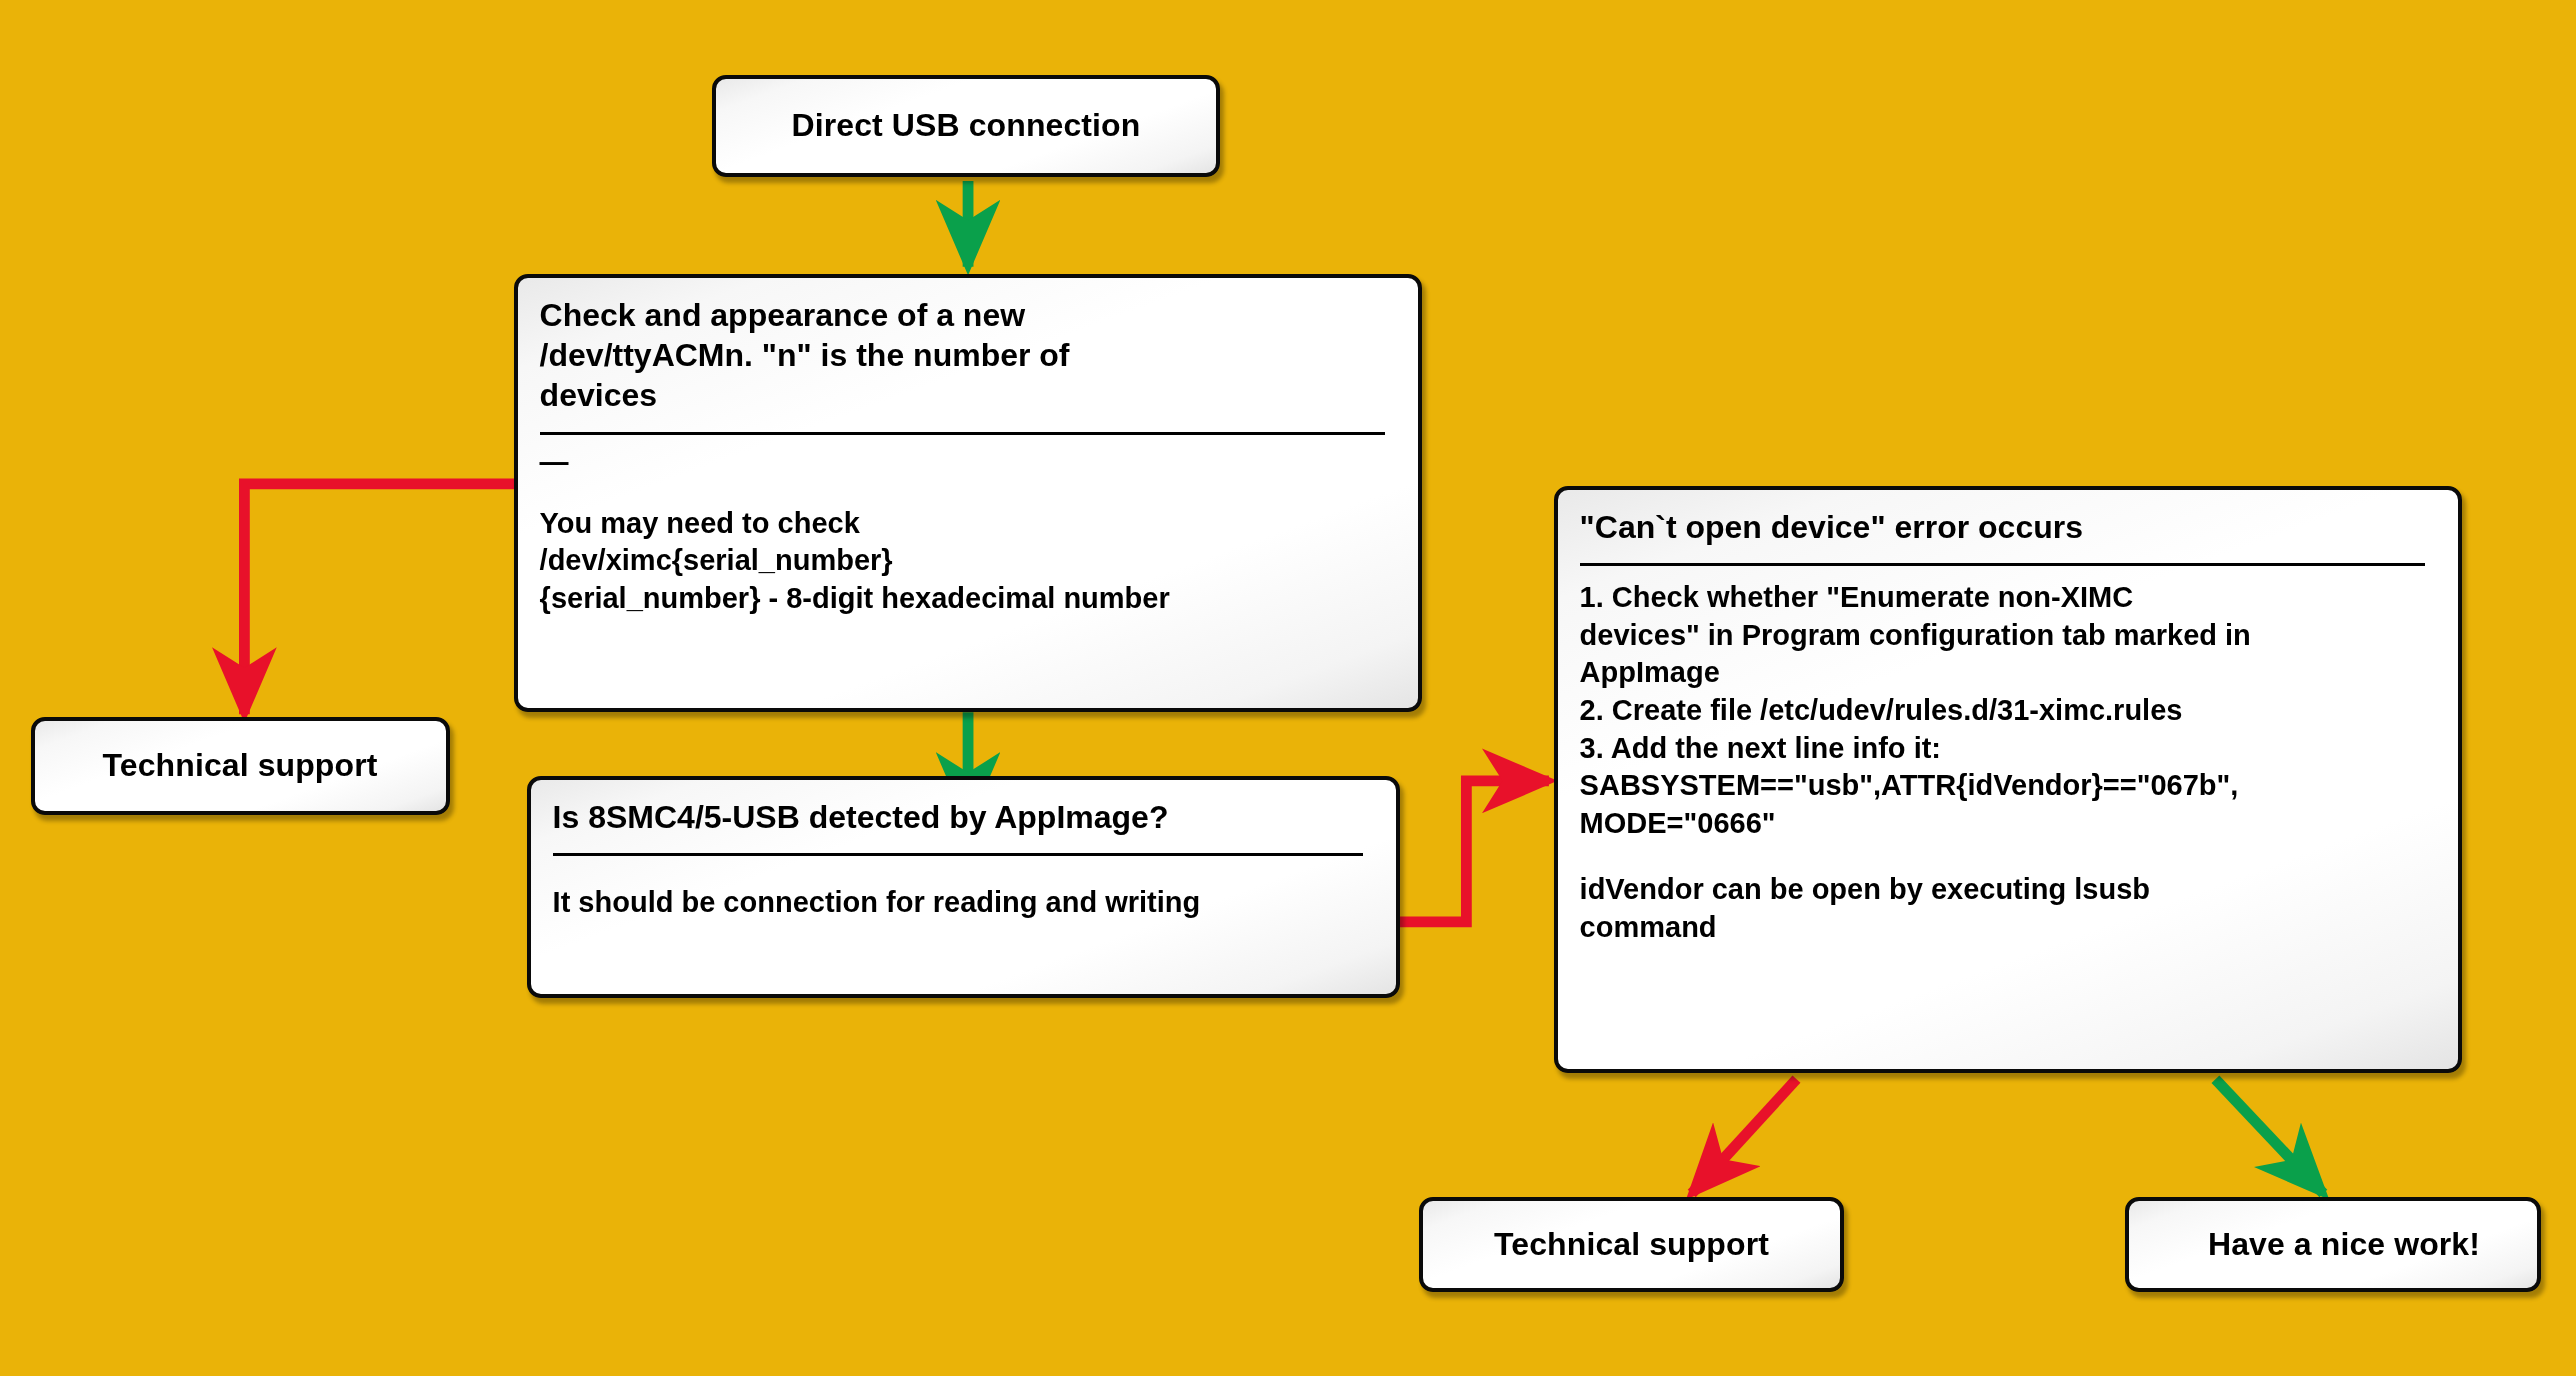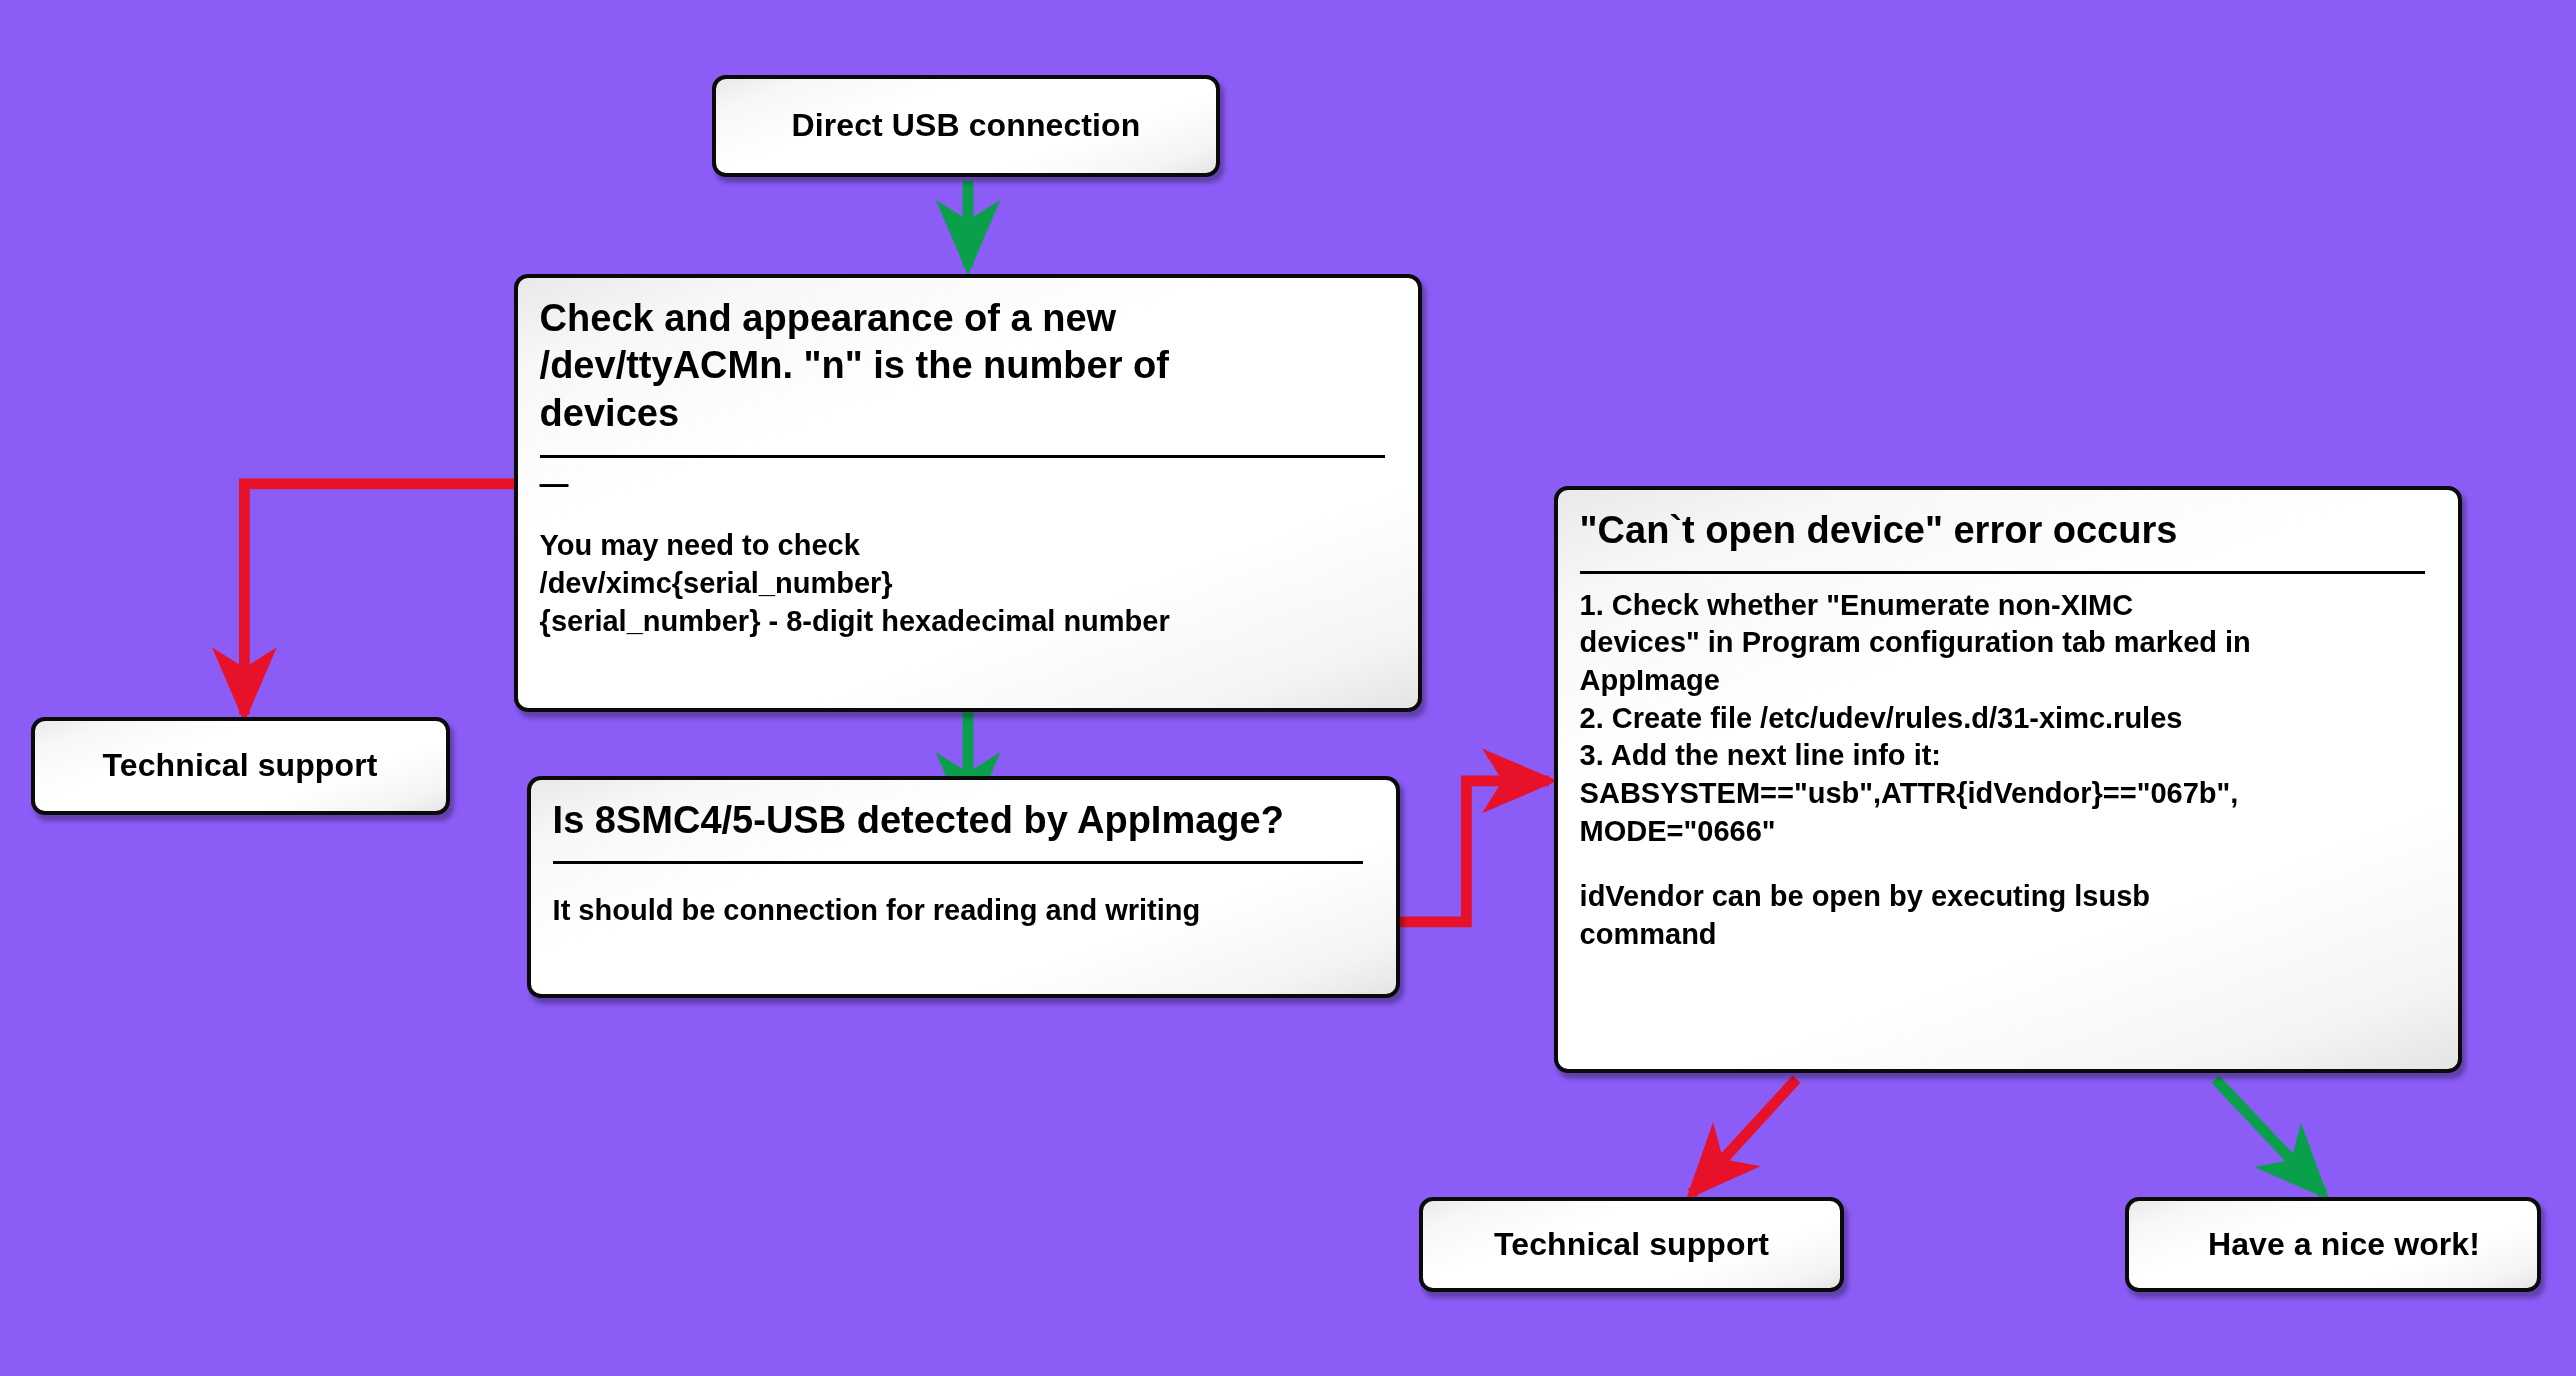--- a/index.html
+++ b/index.html
@@ -15,7 +15,7 @@
     position: relative;
     width: 2576px;
     height: 1377px;
-    background: #8b5cf6;
+    background: #eab308;
     overflow: hidden;
   }
   

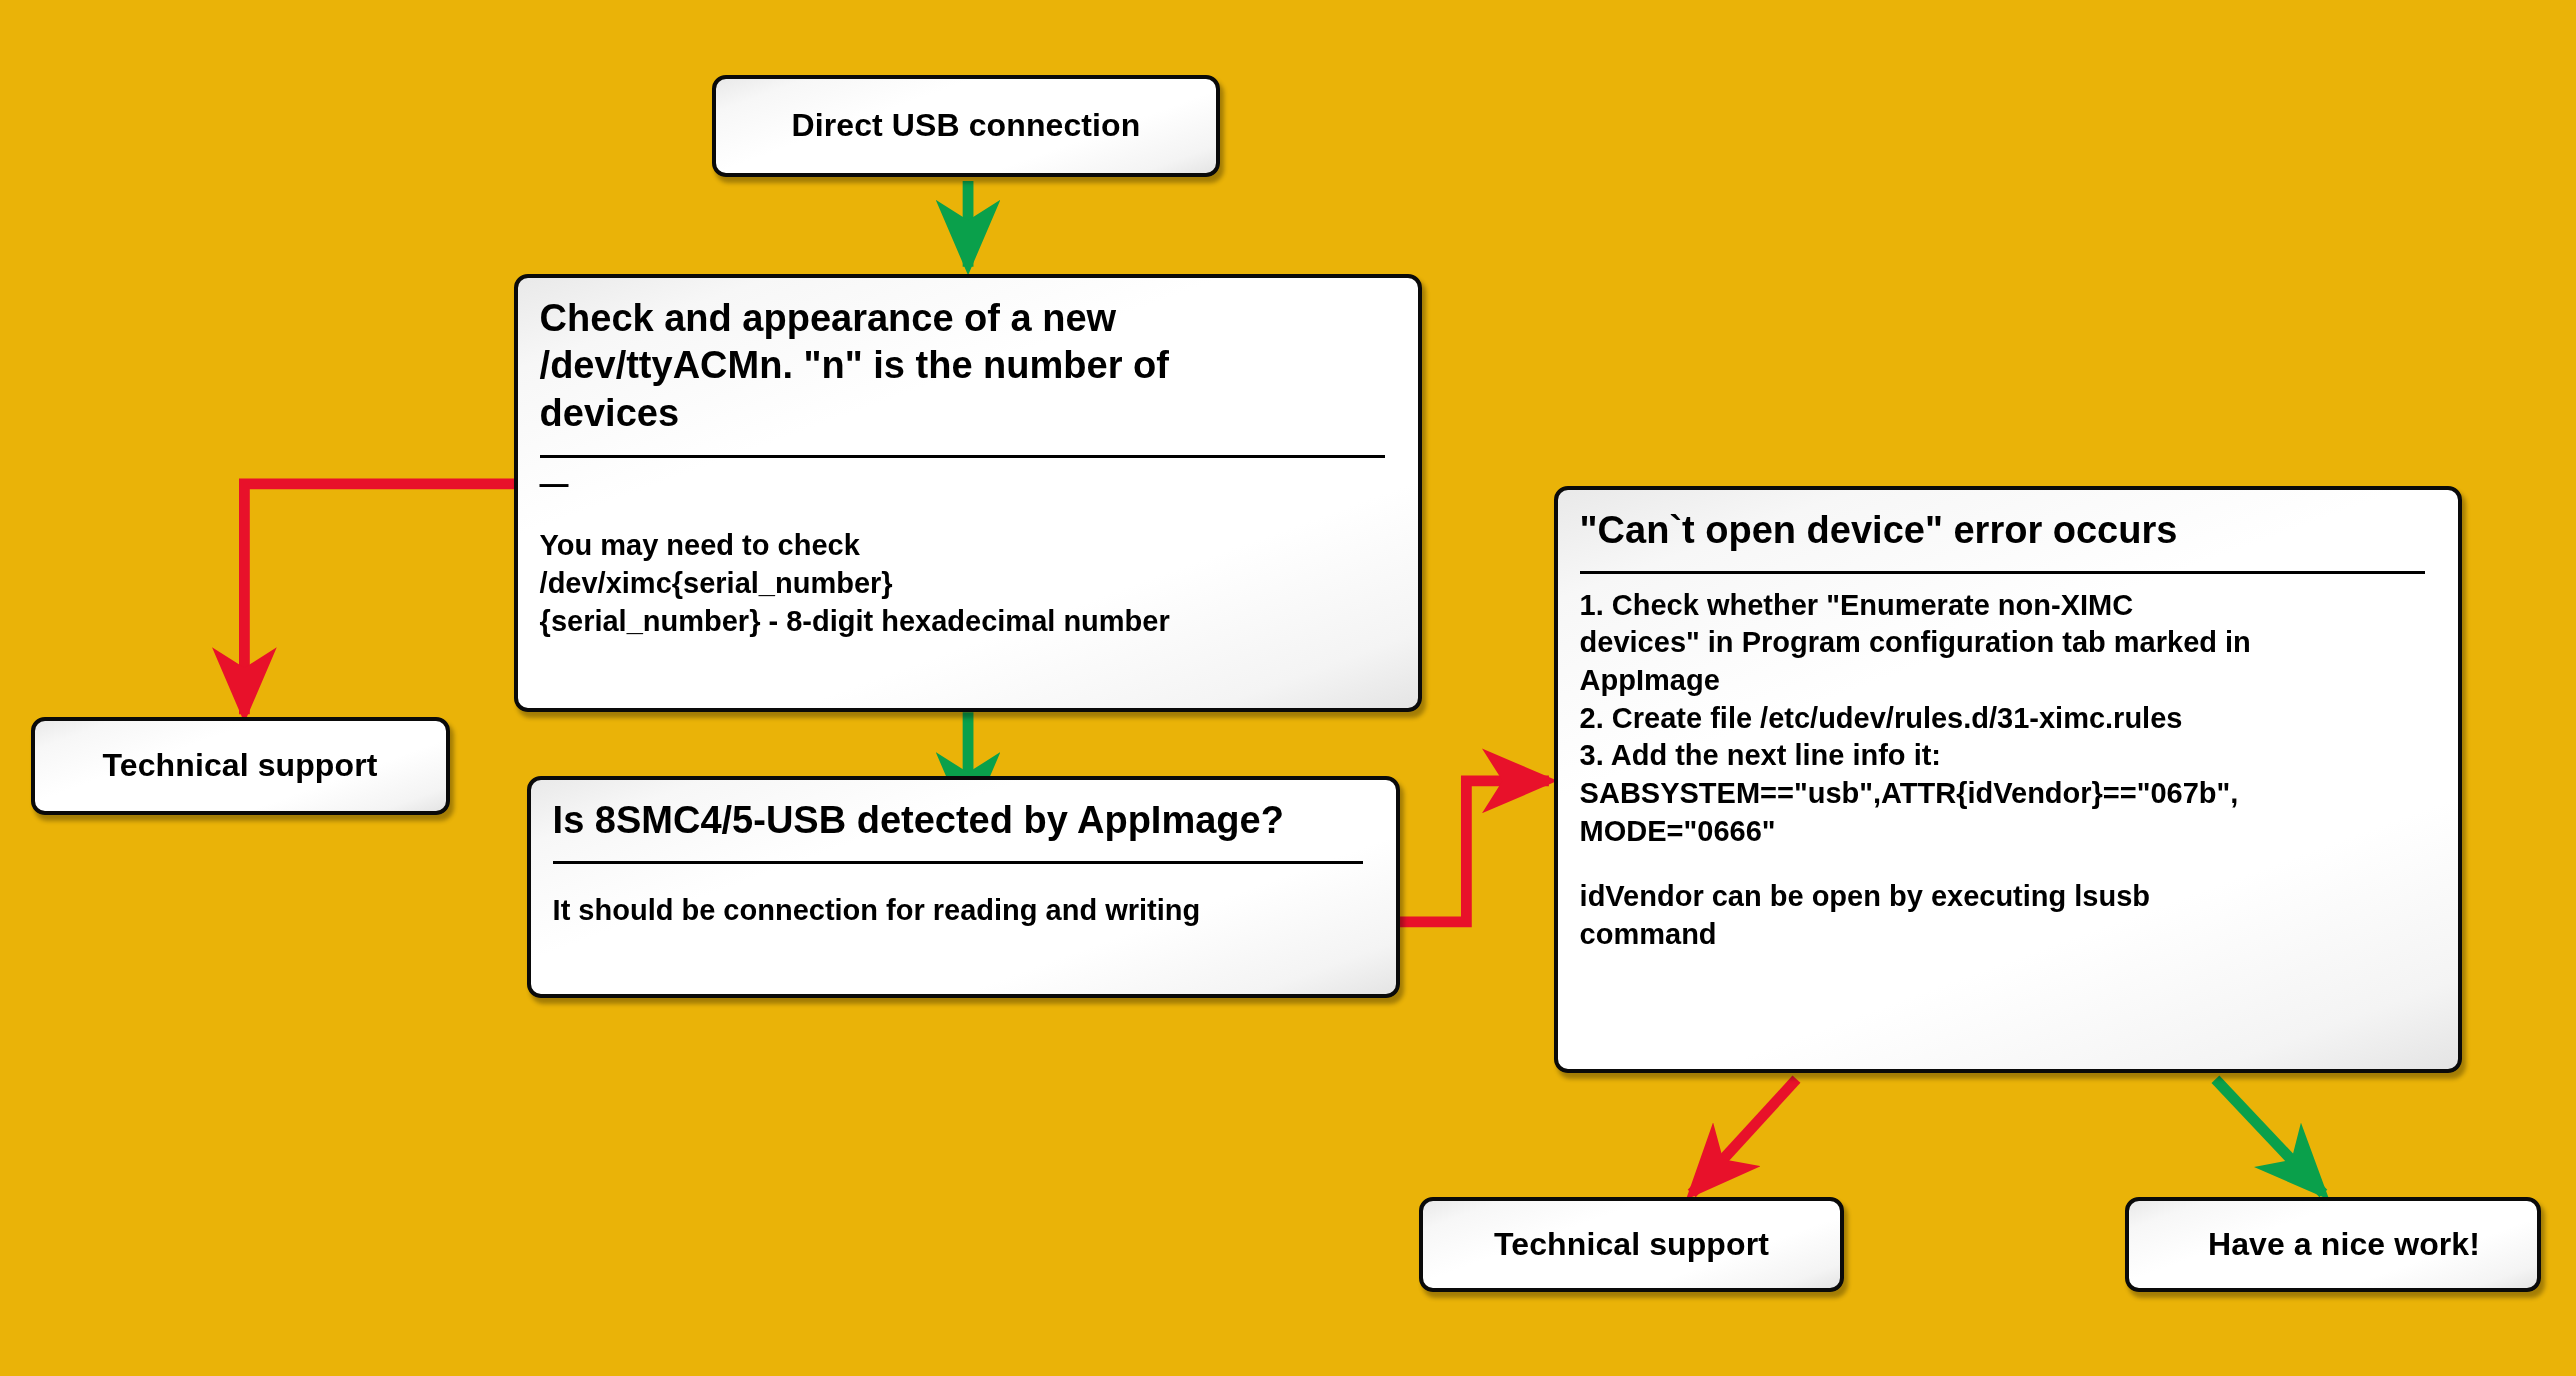--- a/index.html
+++ b/index.html
@@ -48,7 +48,7 @@
     white-space: nowrap;
   }
   .node-title {
-    font-size: 38px;
+    font-size: 32px;
     font-weight: bold;
     line-height: 1.26;
     margin: 0;

